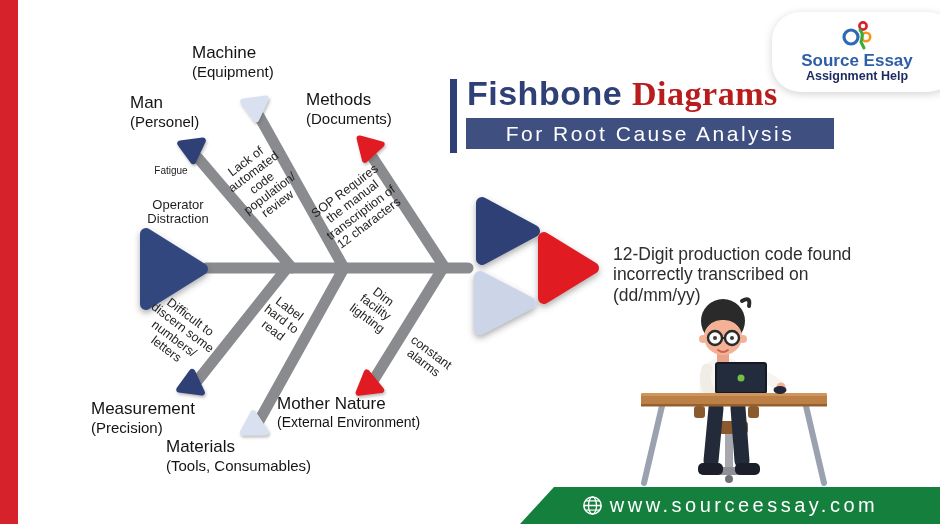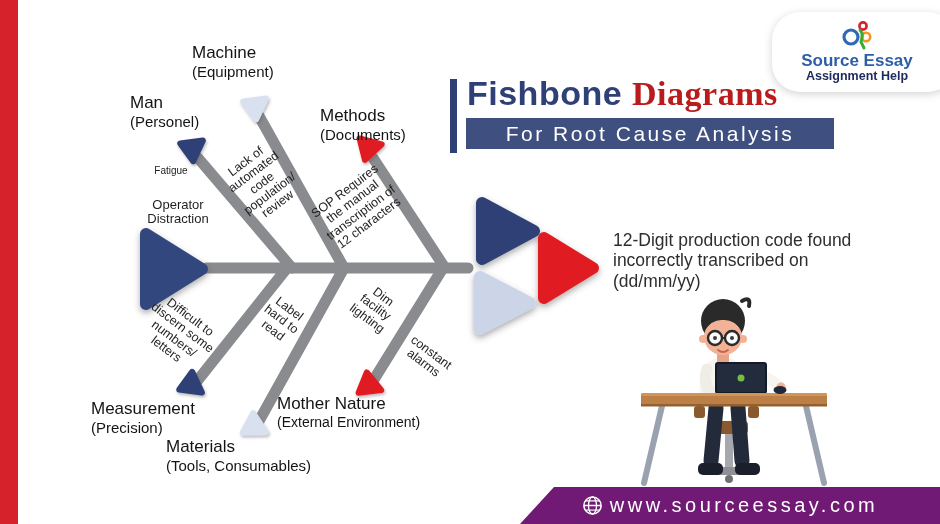--- a/index.html
+++ b/index.html
@@ -39,7 +39,7 @@
   .cat-mother .sub{font-size:14px;}
   #cat-man{left:130px;top:93px;width:110px;}
   #cat-machine{left:192px;top:43px;width:126px;}
-  #cat-methods{left:320px;top:90px;width:120px;margin-top:16px;}
+  #cat-methods{left:306px;top:90px;width:120px;}
   #cat-measurement{left:91px;top:399px;width:130px;}
   #cat-materials{left:166px;top:437px;width:190px;}
   #cat-mother{left:277px;top:394px;width:180px;}

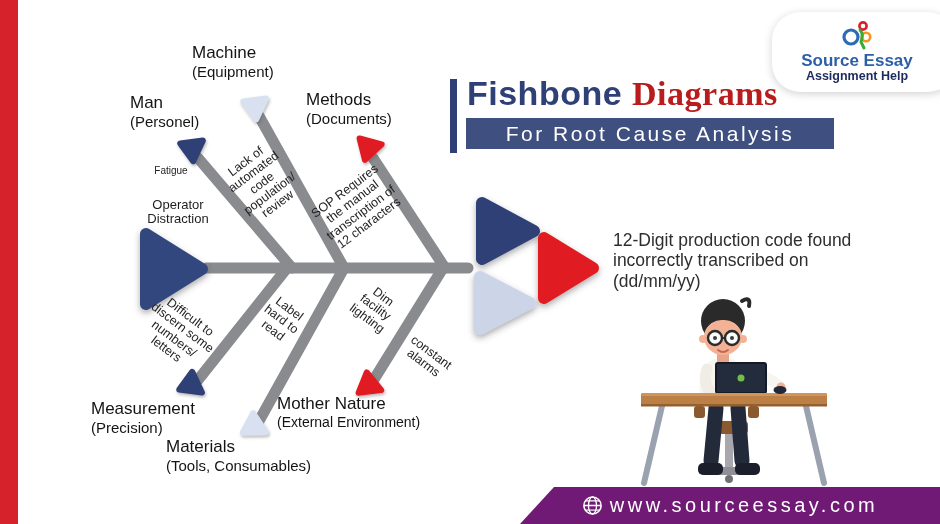--- a/index.html
+++ b/index.html
@@ -56,7 +56,7 @@
   #cause-alarms{left:396px;top:345px;width:62px;transform:rotate(37deg);}
 
   
-  .effect{position:absolute;left:613px;top:230px;width:268px;font-size:17.5px;line-height:1.17;color:#2e2e2e;font-weight:500;}
+  .effect{position:absolute;left:613px;top:244px;width:268px;font-size:17.5px;line-height:1.17;color:#2e2e2e;font-weight:500;}
 
   
   .person{position:absolute;left:630px;top:295px;}

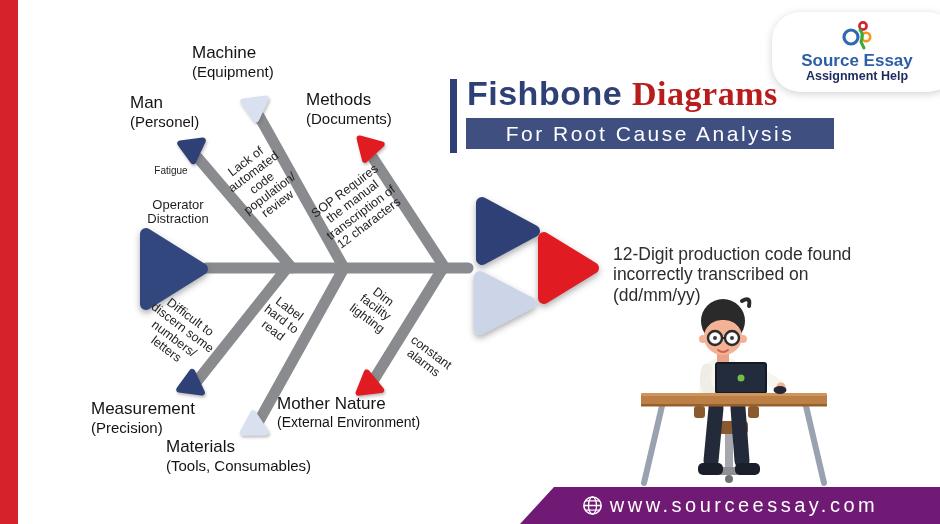--- a/index.html
+++ b/index.html
@@ -63,7 +63,7 @@
 
   
   .footer-banner{
-    position:absolute;left:520px;top:487px;width:420px;height:37px;background:#701a75;
+    position:absolute;left:520px;top:487px;width:420px;height:37px;background:#15803d;
     clip-path:polygon(34px 0, 100% 0, 100% 100%, 0 100%);
     display:flex;align-items:center;justify-content:center;gap:7px;color:#fff;
   }

